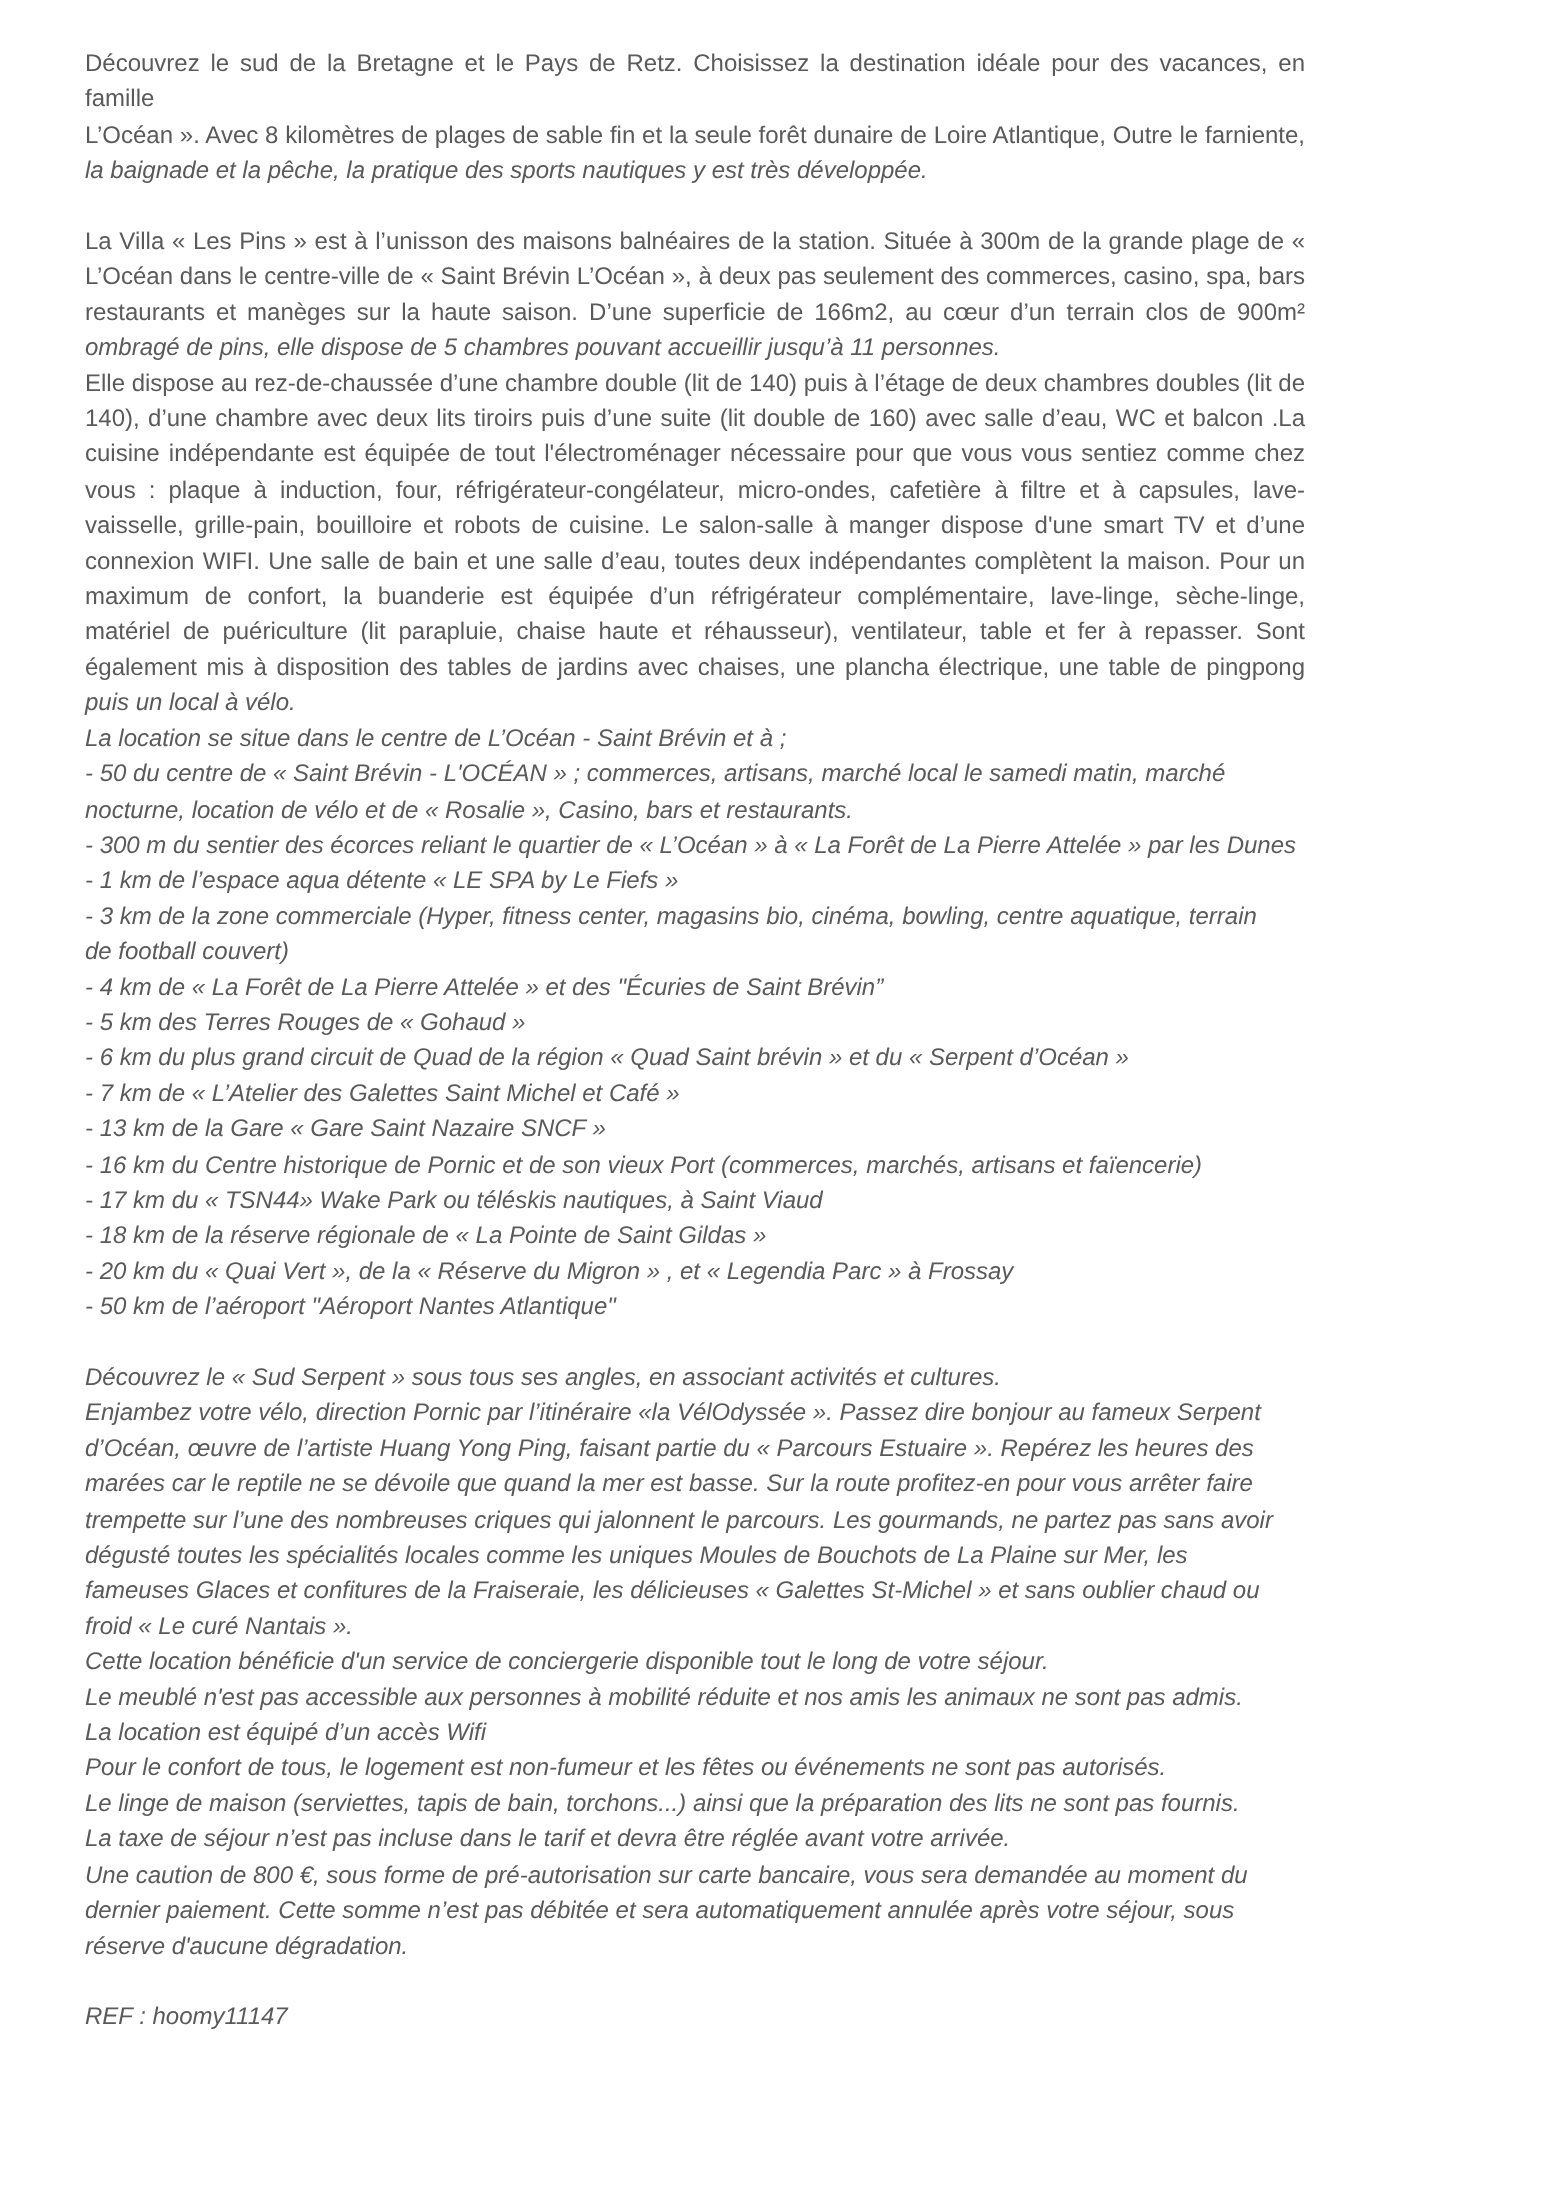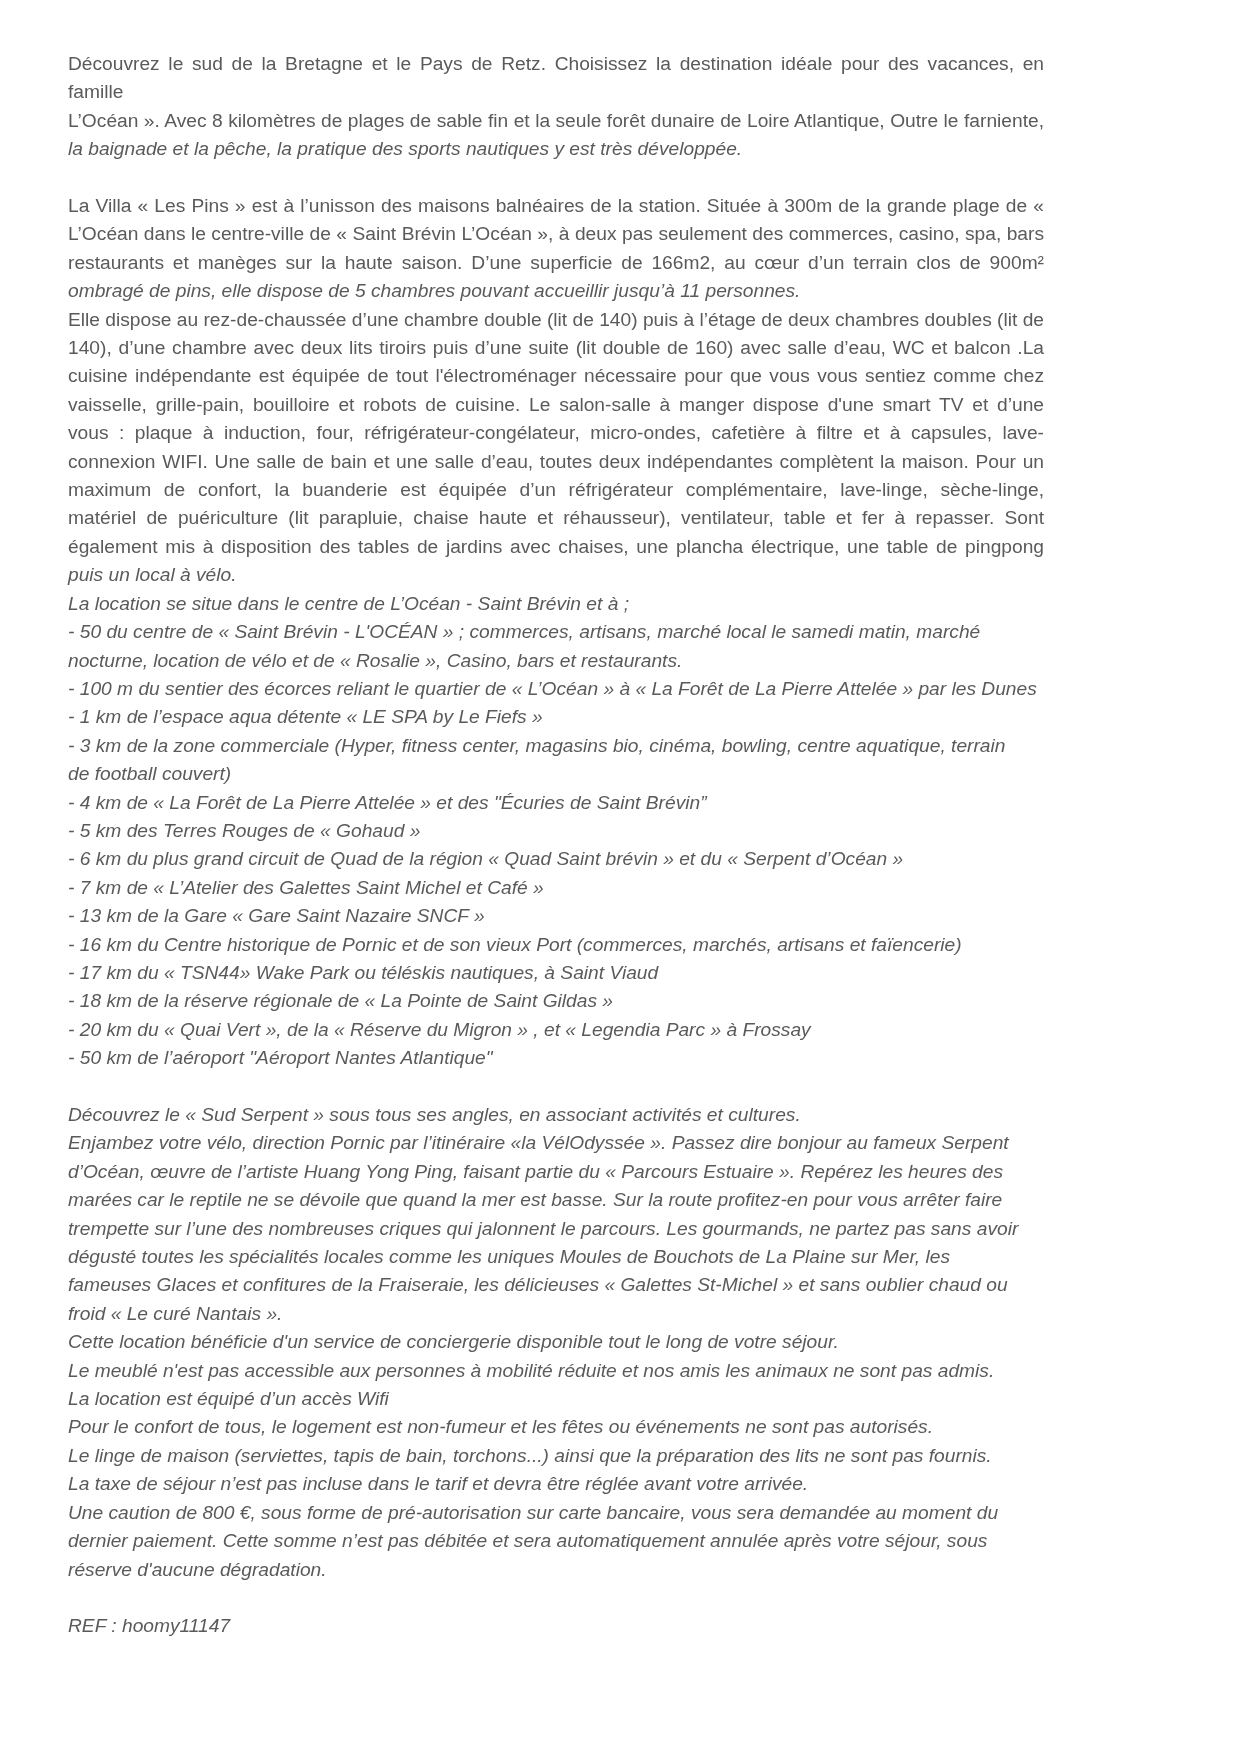--- a/index.html
+++ b/index.html
@@ -7,7 +7,7 @@
   .page {
     position: absolute;
     left: 68px;
-    top: 50px;
+    top: 38px;
     width: 976px;
     font-family: "Liberation Sans", sans-serif;
     font-size: 19.2px;

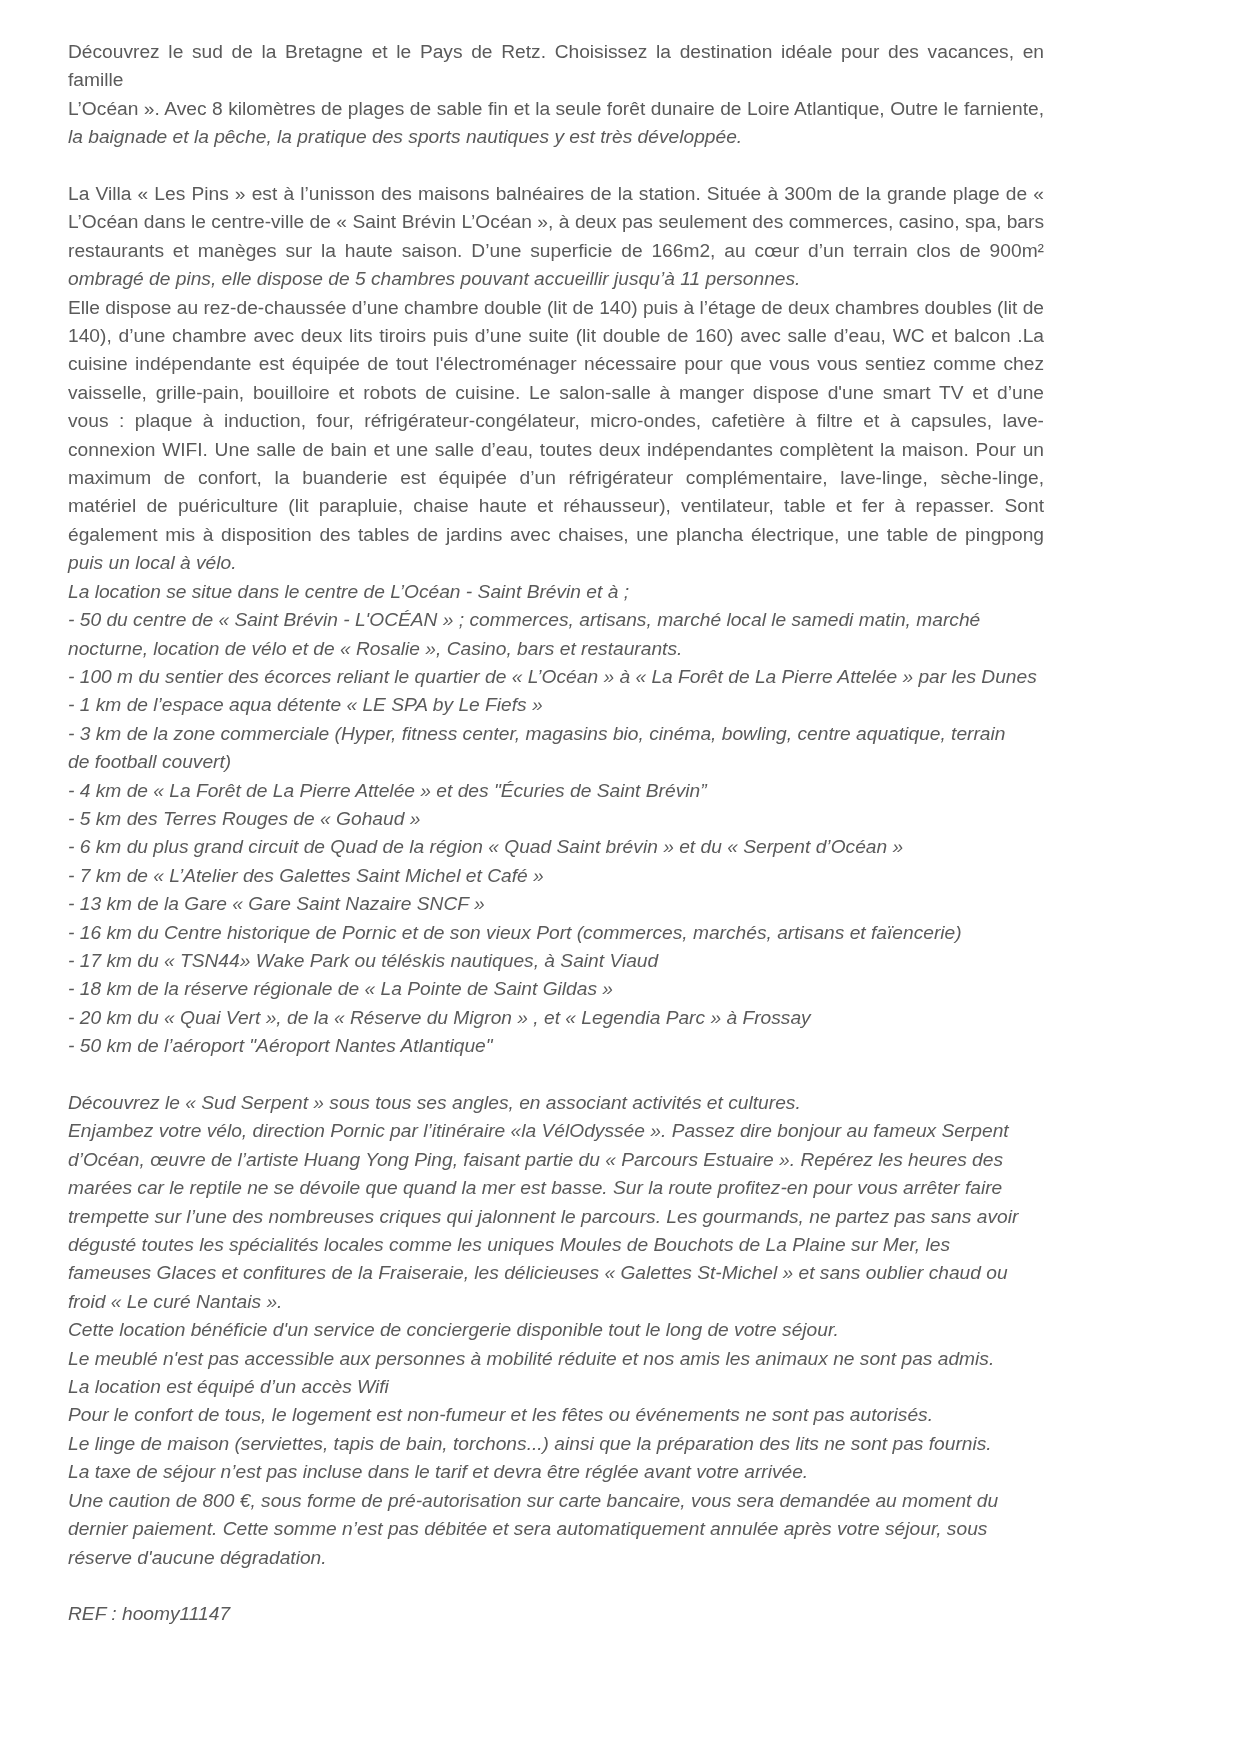--- a/index.html
+++ b/index.html
@@ -43,8 +43,8 @@
     <span class="just">Elle dispose au rez-de-chaussée d’une chambre double (lit de 140) puis à l’étage de deux chambres doubles (lit de</span>
     <span class="just">140), d’une chambre avec deux lits tiroirs puis d’une suite (lit double de 160) avec salle d’eau, WC et balcon .La</span>
     <span class="just">cuisine indépendante est équipée de tout l'électroménager nécessaire pour que vous vous sentiez comme chez</span>
+    <span class="just">vous : plaque à induction, four, réfrigérateur-congélateur, micro-ondes, cafetière à filtre et à capsules, lave-</span>
     <span class="just">vaisselle, grille-pain, bouilloire et robots de cuisine. Le salon-salle à manger dispose d'une smart TV et d’une</span>
-    <span class="just">vous : plaque à induction, four, réfrigérateur-congélateur, micro-ondes, cafetière à filtre et à capsules, lave-</span>
     <span class="just">connexion WIFI. Une salle de bain et une salle d’eau, toutes deux indépendantes complètent la maison. Pour un</span>
     <span class="just">maximum de confort, la buanderie est équipée d’un réfrigérateur complémentaire, lave-linge, sèche-linge,</span>
     <span class="just">matériel de puériculture (lit parapluie, chaise haute et réhausseur), ventilateur, table et fer à repasser. Sont</span>

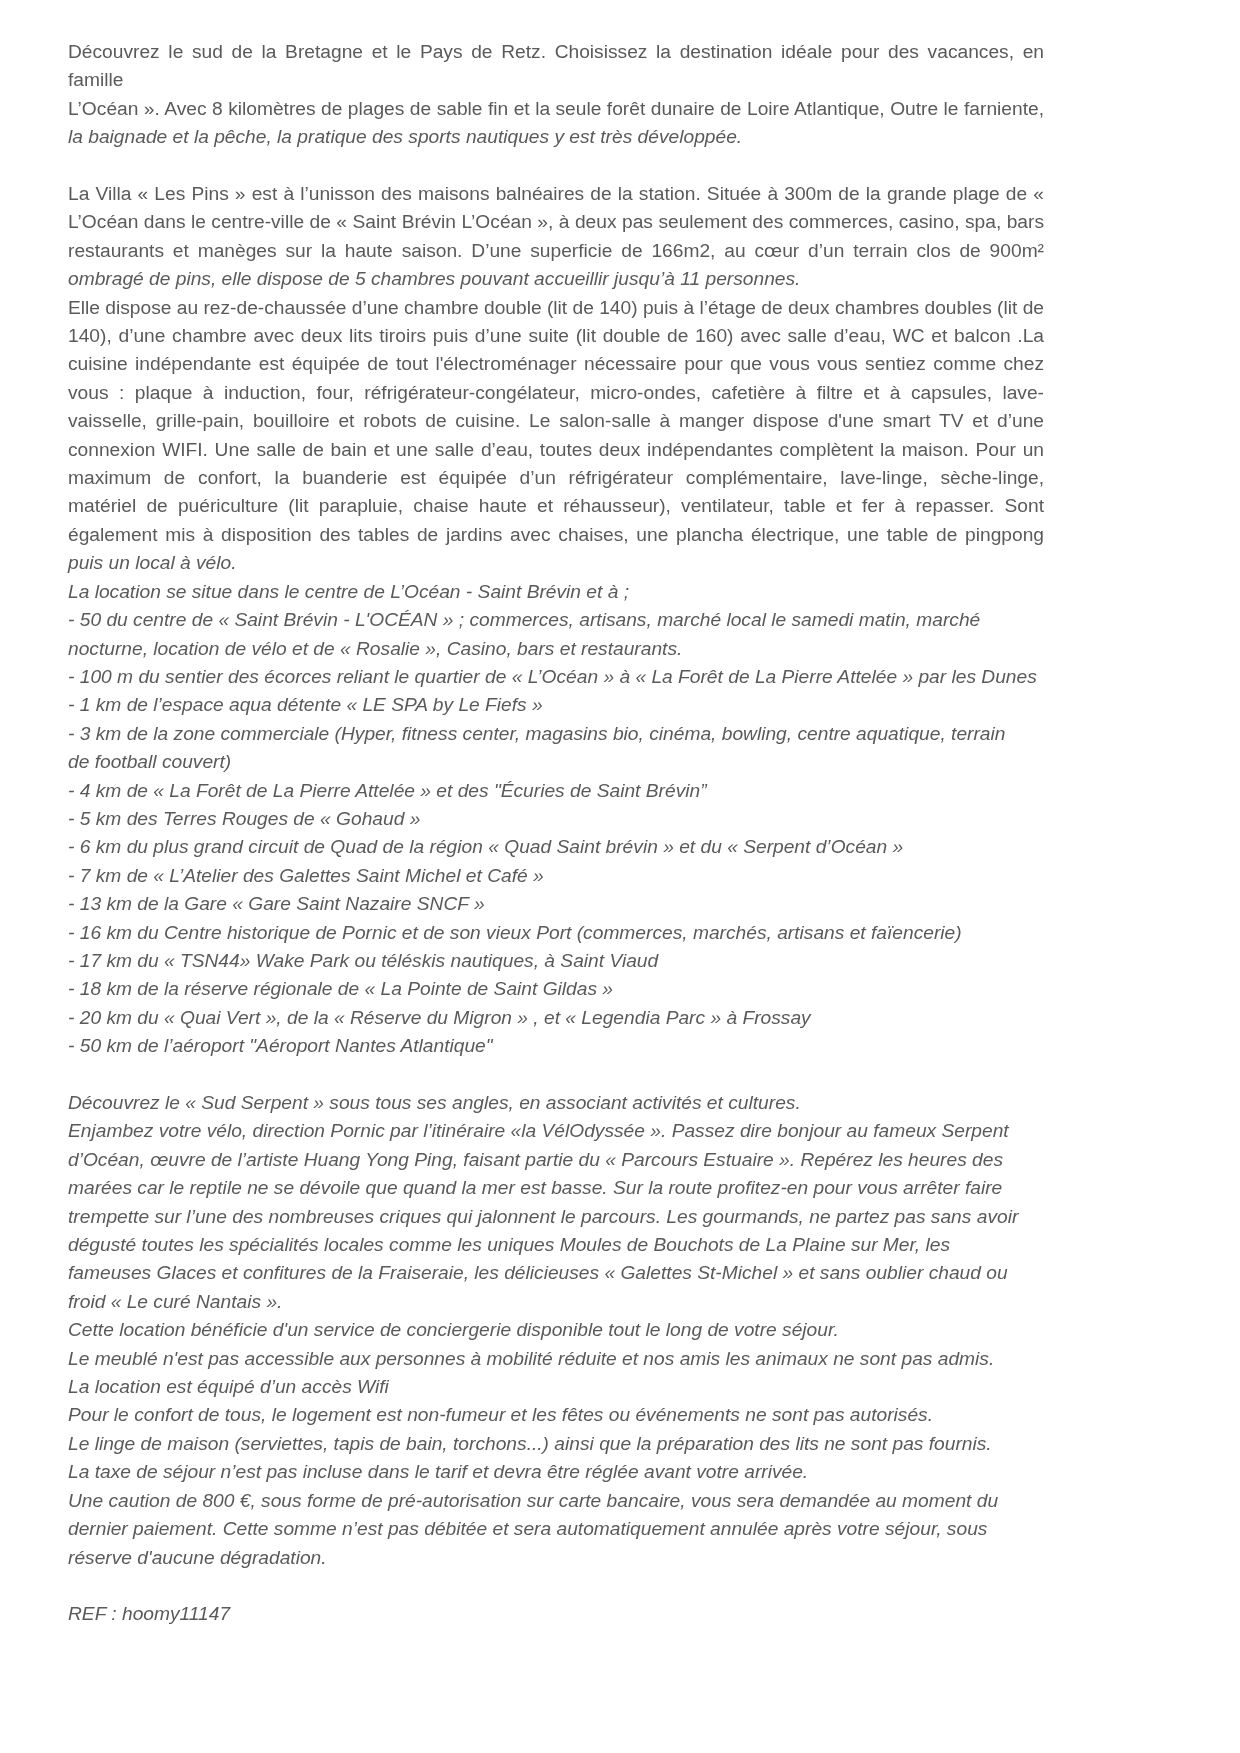--- a/index.html
+++ b/index.html
@@ -56,7 +56,7 @@
     <span class="line">La location se situe dans le centre de L’Océan - Saint Brévin et à ;</span>
     <span class="line">- 50 du centre de « Saint Brévin - L'OCÉAN » ; commerces, artisans, marché local le samedi matin, marché</span>
     <span class="line">nocturne, location de vélo et de « Rosalie », Casino, bars et restaurants.</span>
-    <span class="line">- 100 m du sentier des écorces reliant le quartier de « L’Océan » à « La Forêt de La Pierre Attelée » par les Dunes</span>
+    <span class="line">- 300 m du sentier des écorces reliant le quartier de « L’Océan » à « La Forêt de La Pierre Attelée » par les Dunes</span>
     <span class="line">- 1 km de l’espace aqua détente « LE SPA by Le Fiefs »</span>
     <span class="line">- 3 km de la zone commerciale (Hyper, fitness center, magasins bio, cinéma, bowling, centre aquatique, terrain</span>
     <span class="line">de football couvert)</span>

